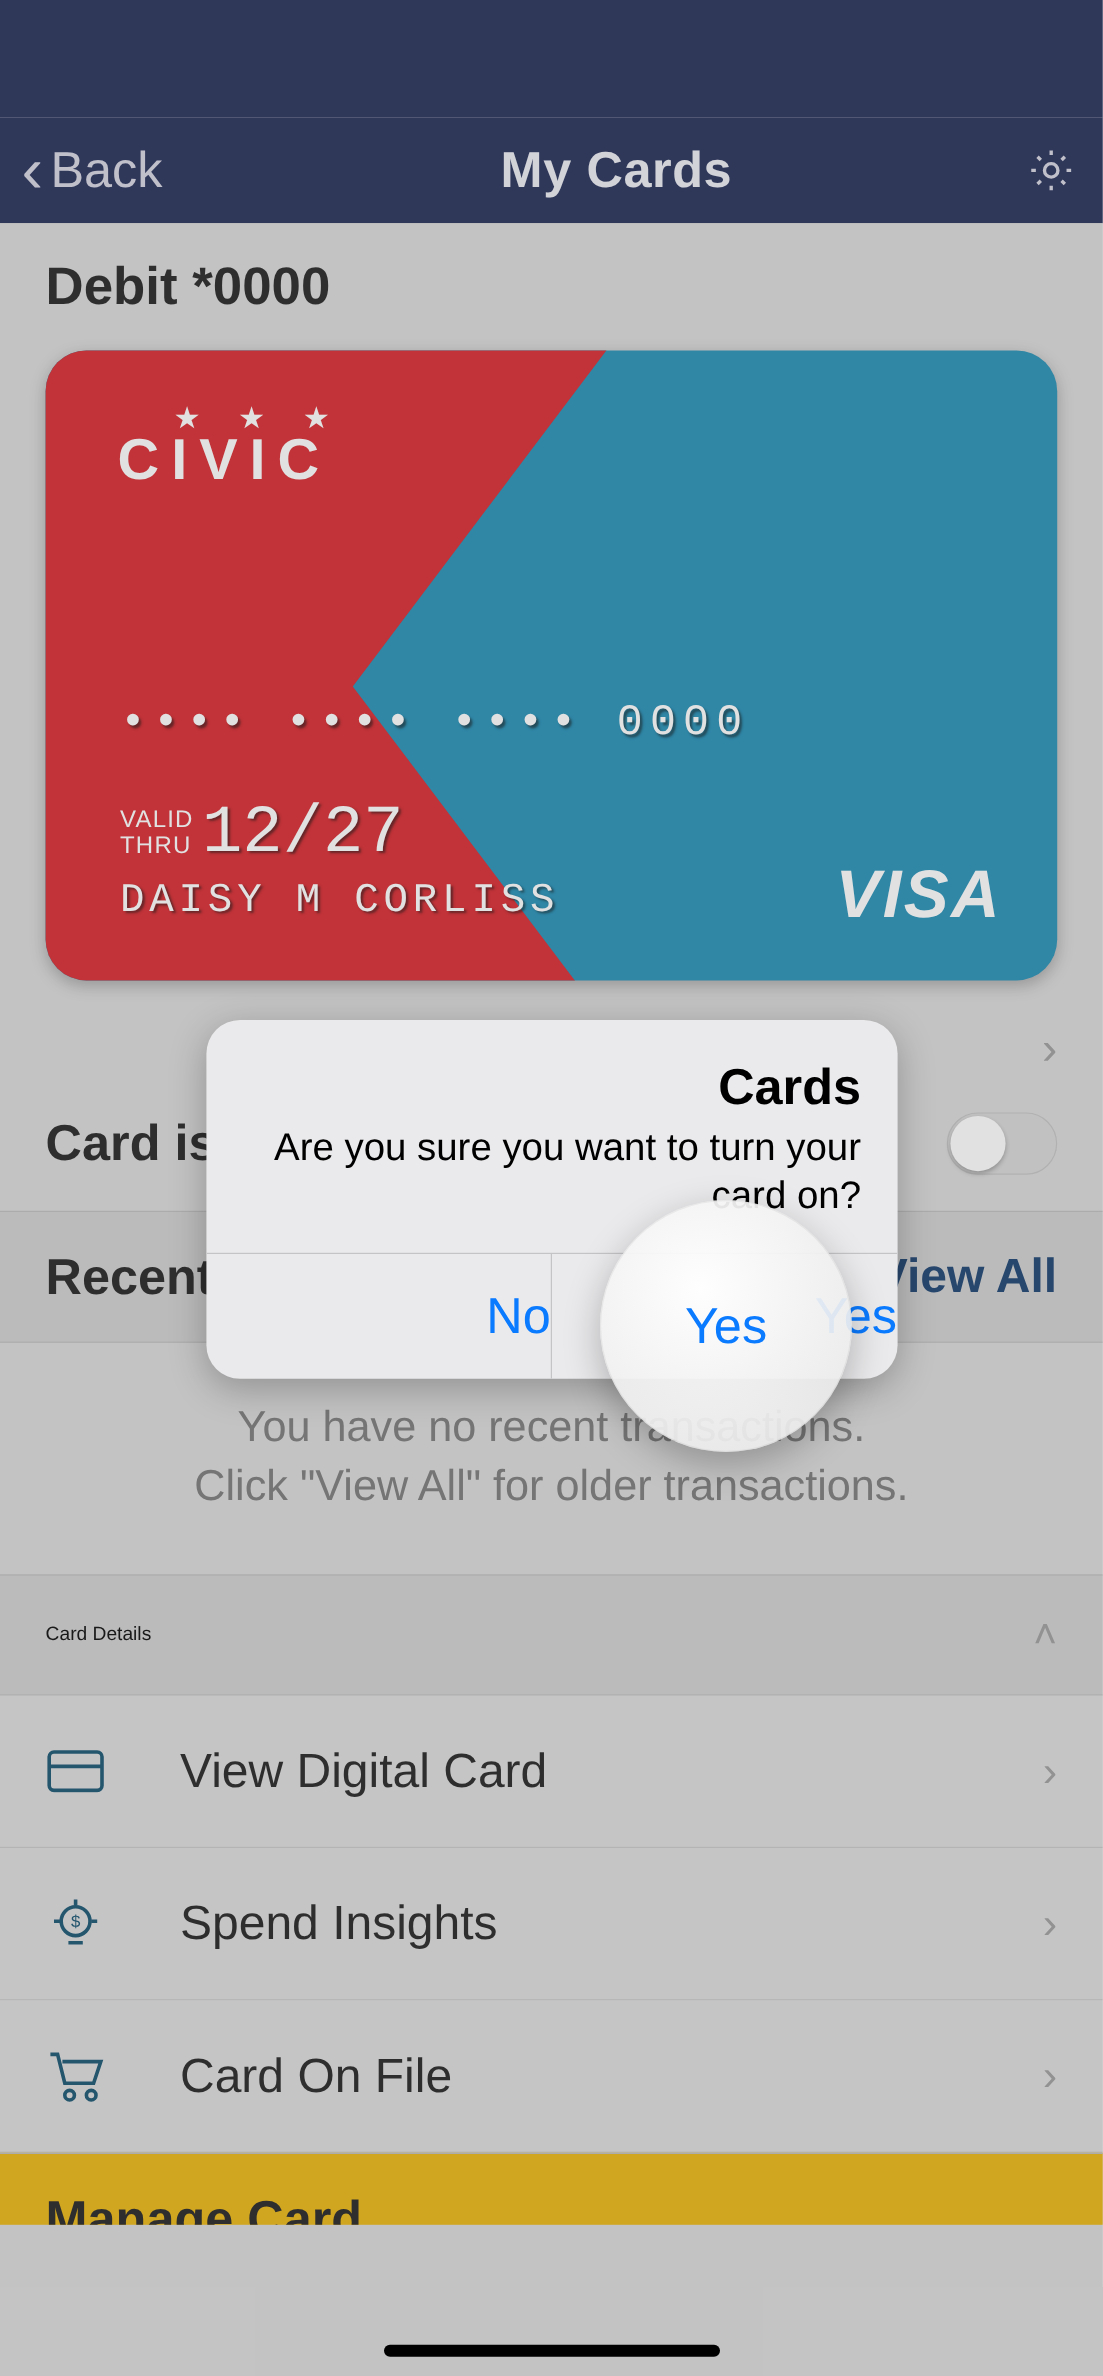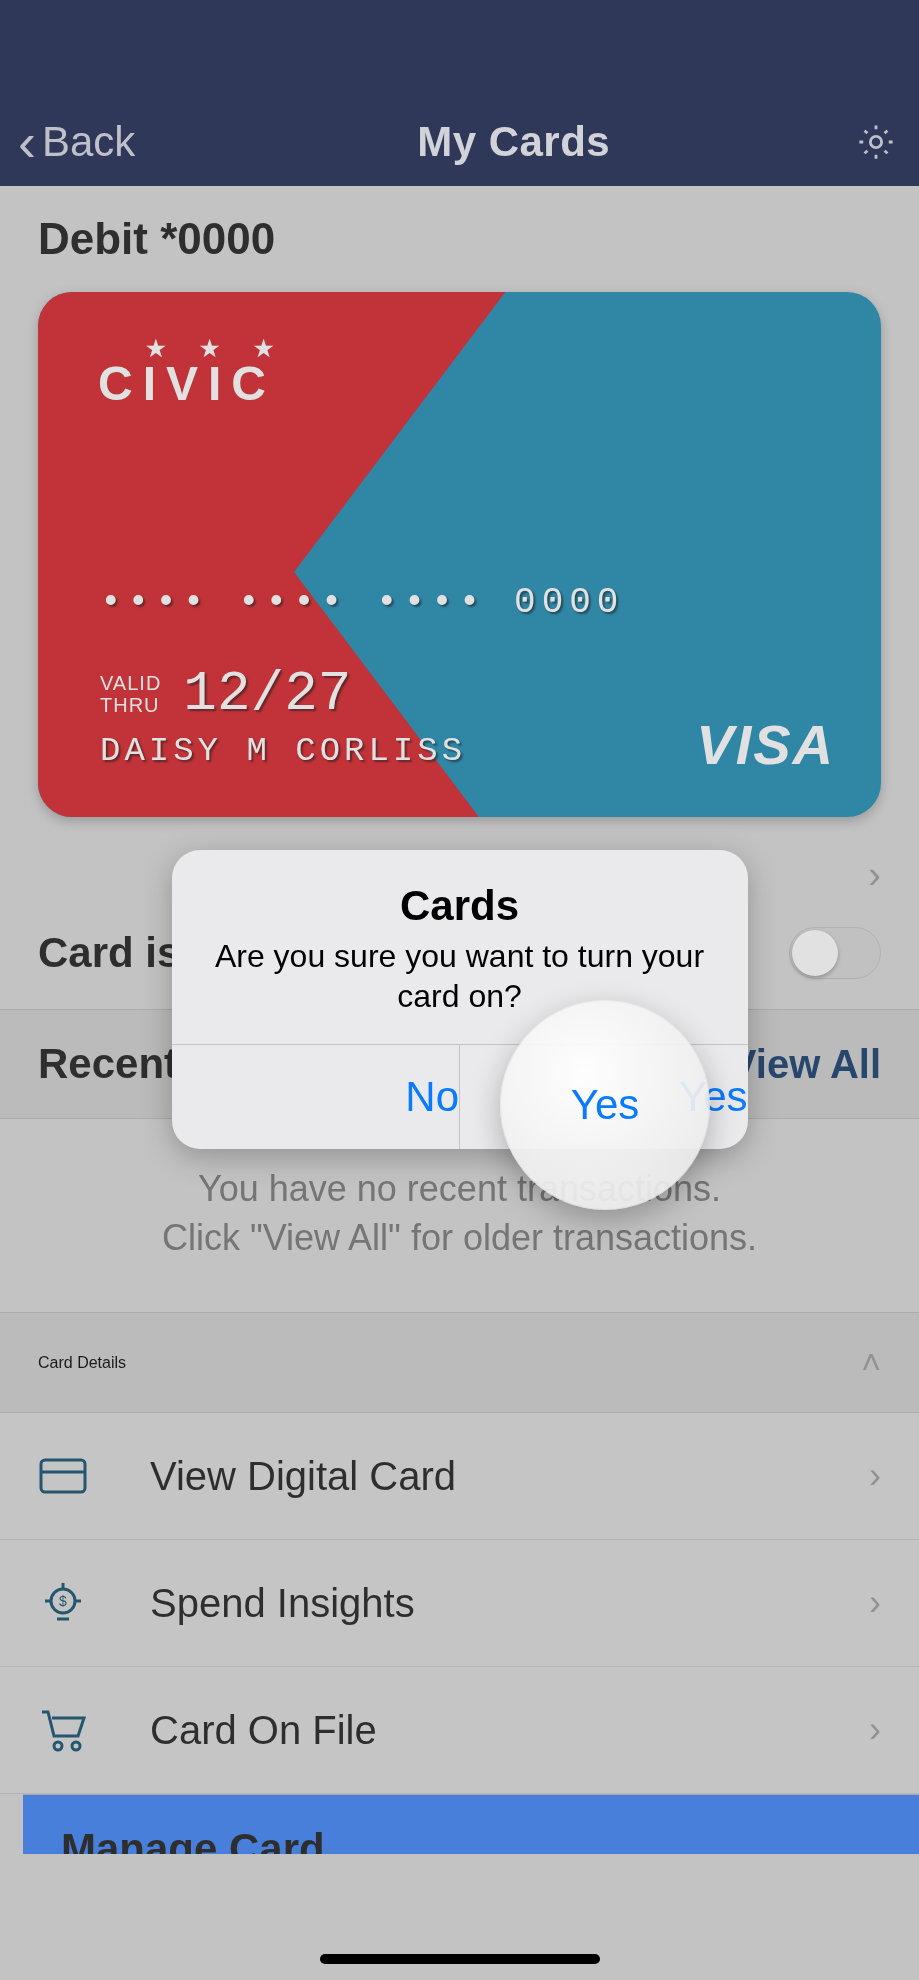--- a/index.html
+++ b/index.html
@@ -121,7 +121,7 @@
     color:#fff;
     display:flex;
     align-items:center;
-    gap:22px;
+    gap:7px;
   }
   .valid-lbl {
     font-size:20px;

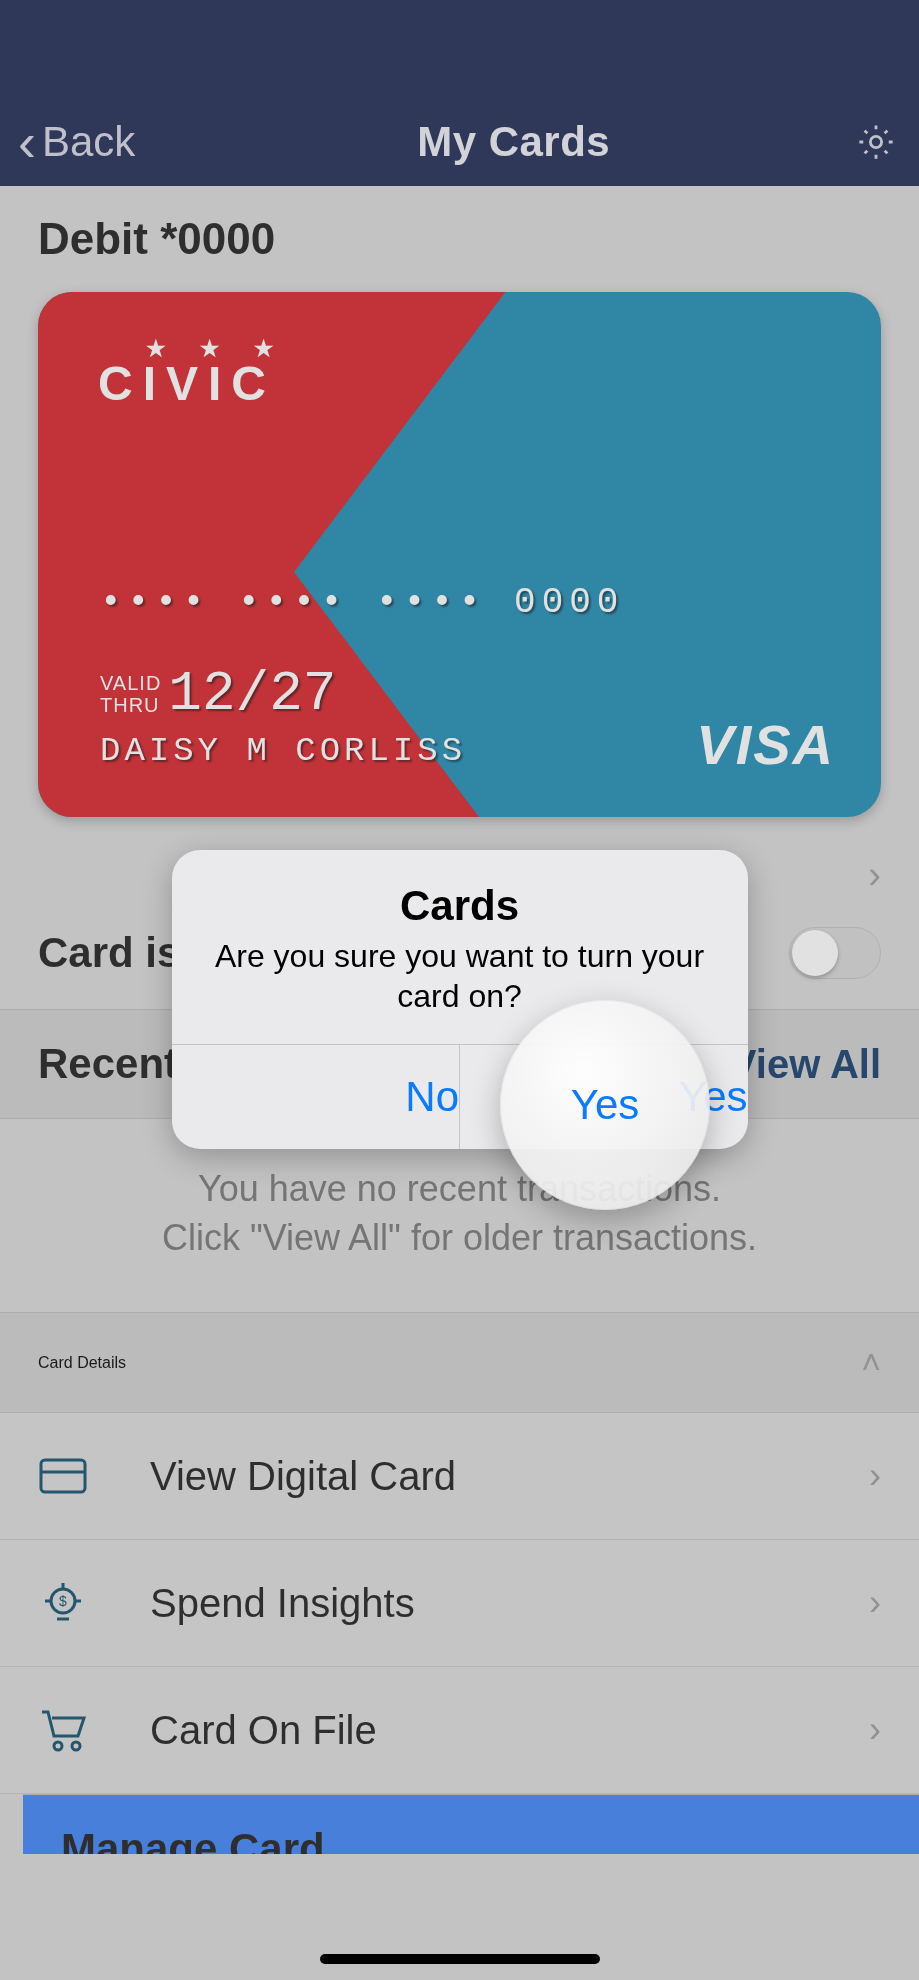--- a/index.html
+++ b/index.html
@@ -319,7 +319,7 @@
   }
   .alert-body {
     padding: 32px 30px 28px 30px;
-    text-align:center;
+    text-align:right;
   }
   .alert-title {
     font-size: 42px;

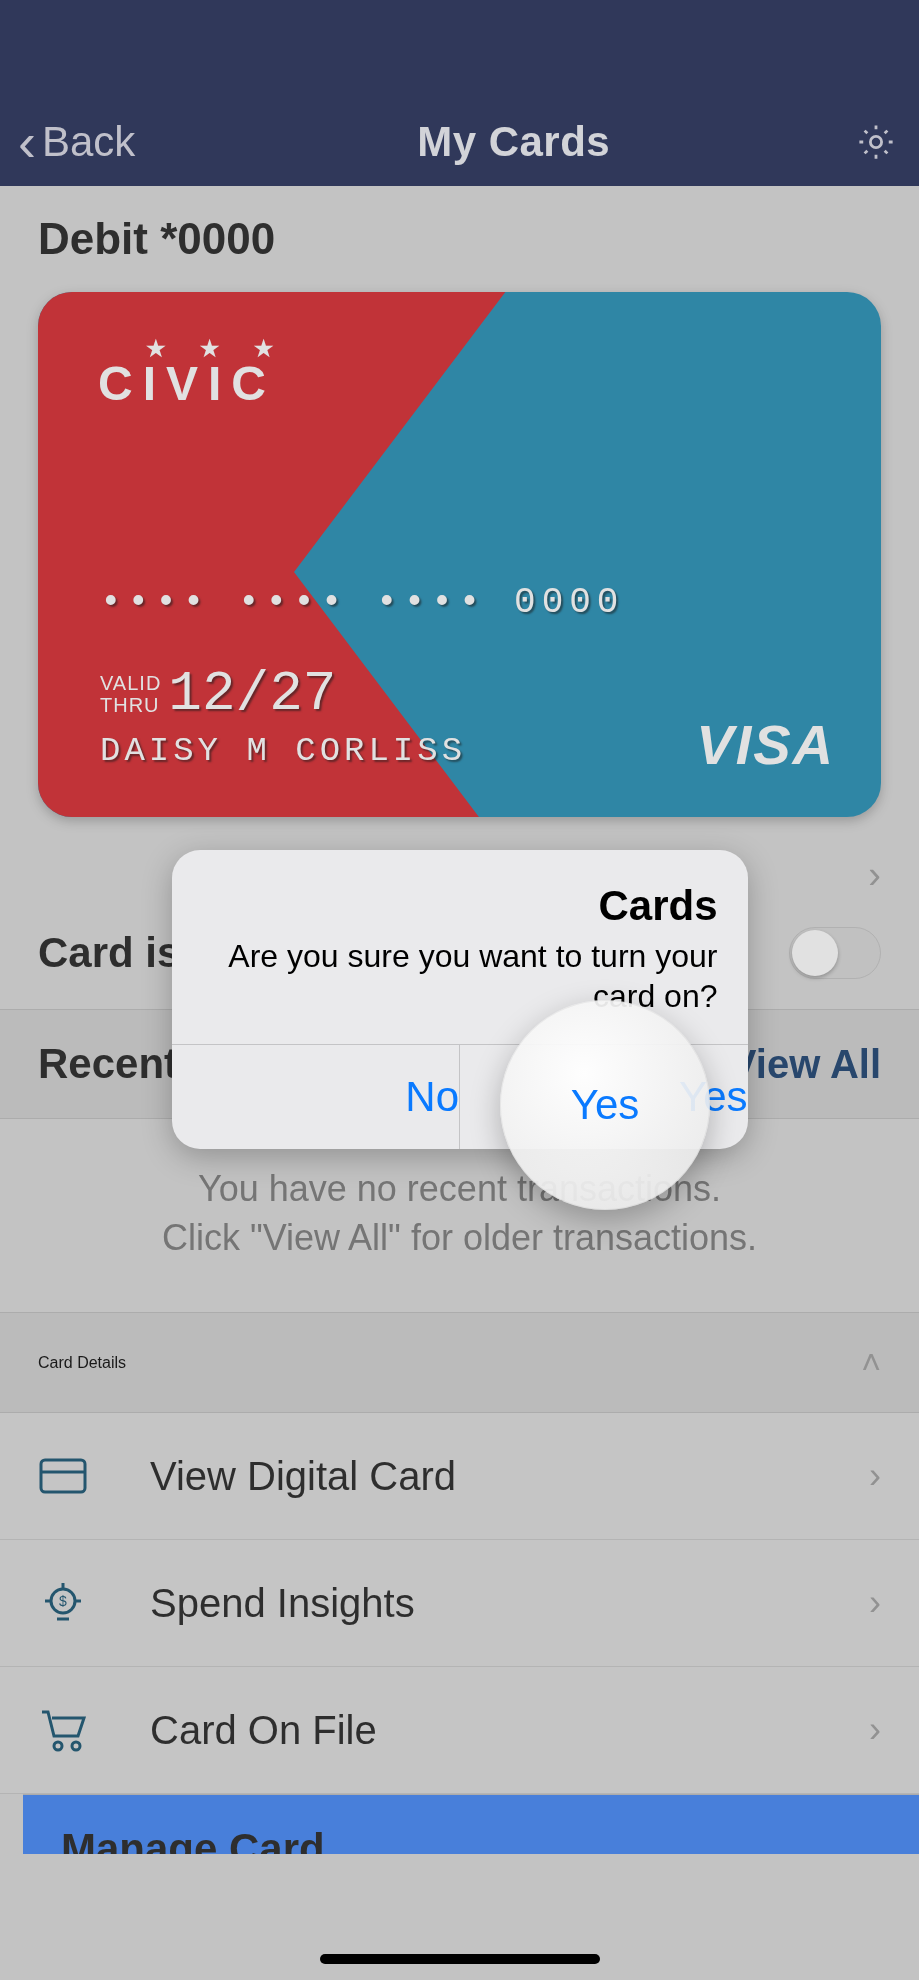--- a/index.html
+++ b/index.html
@@ -272,12 +272,11 @@
 
   
   .manage-head {
-    background:#3b82f6;
+    background:#eab308;
     border-top:1px solid #bcbcbc;
     padding: 30px 38px 0 38px;
     height: 60px;
     overflow:hidden;
-    margin-left:23px;
   }
   .manage-head .h {
     font-size: 42px;

